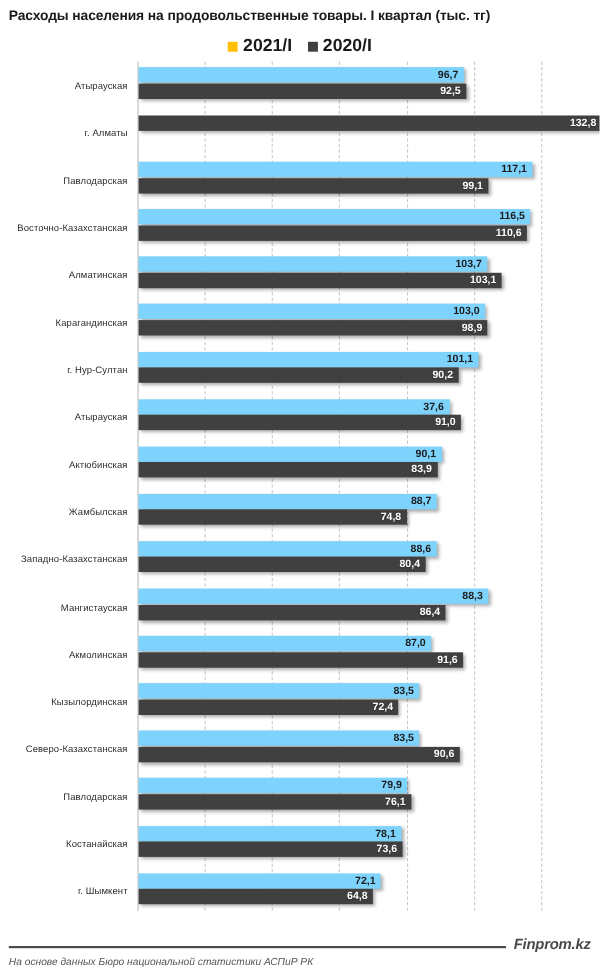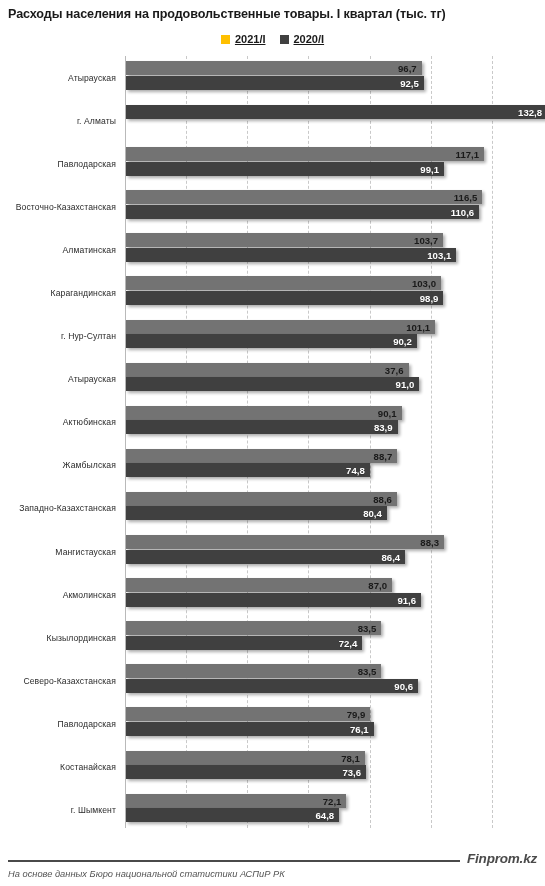--- a/index.html
+++ b/index.html
@@ -50,10 +50,9 @@
     display: inline-block;
   }
   .legend-label {
-    font-size: 11px;
+    font-size: 16px;
     font-weight: bold;
     color: #1a1a1a;
-    text-decoration: underline;
   }
 
   

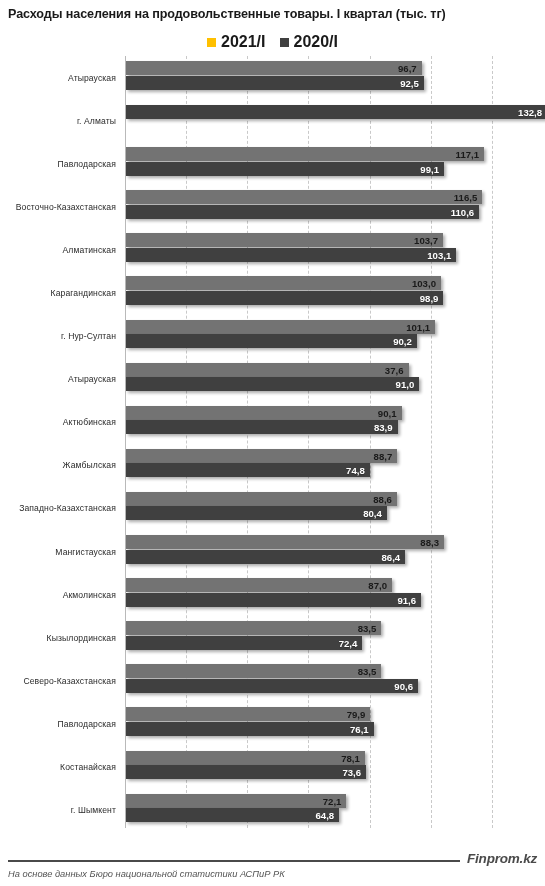--- a/index.html
+++ b/index.html
@@ -122,7 +122,7 @@
     box-shadow: 2px 2px 3px rgba(0,0,0,0.33);
   }
   .bar.cur {
-    background: #737373;
+    background: #7dd3fc;
   }
   .bar.prev {
     background: #404040;

